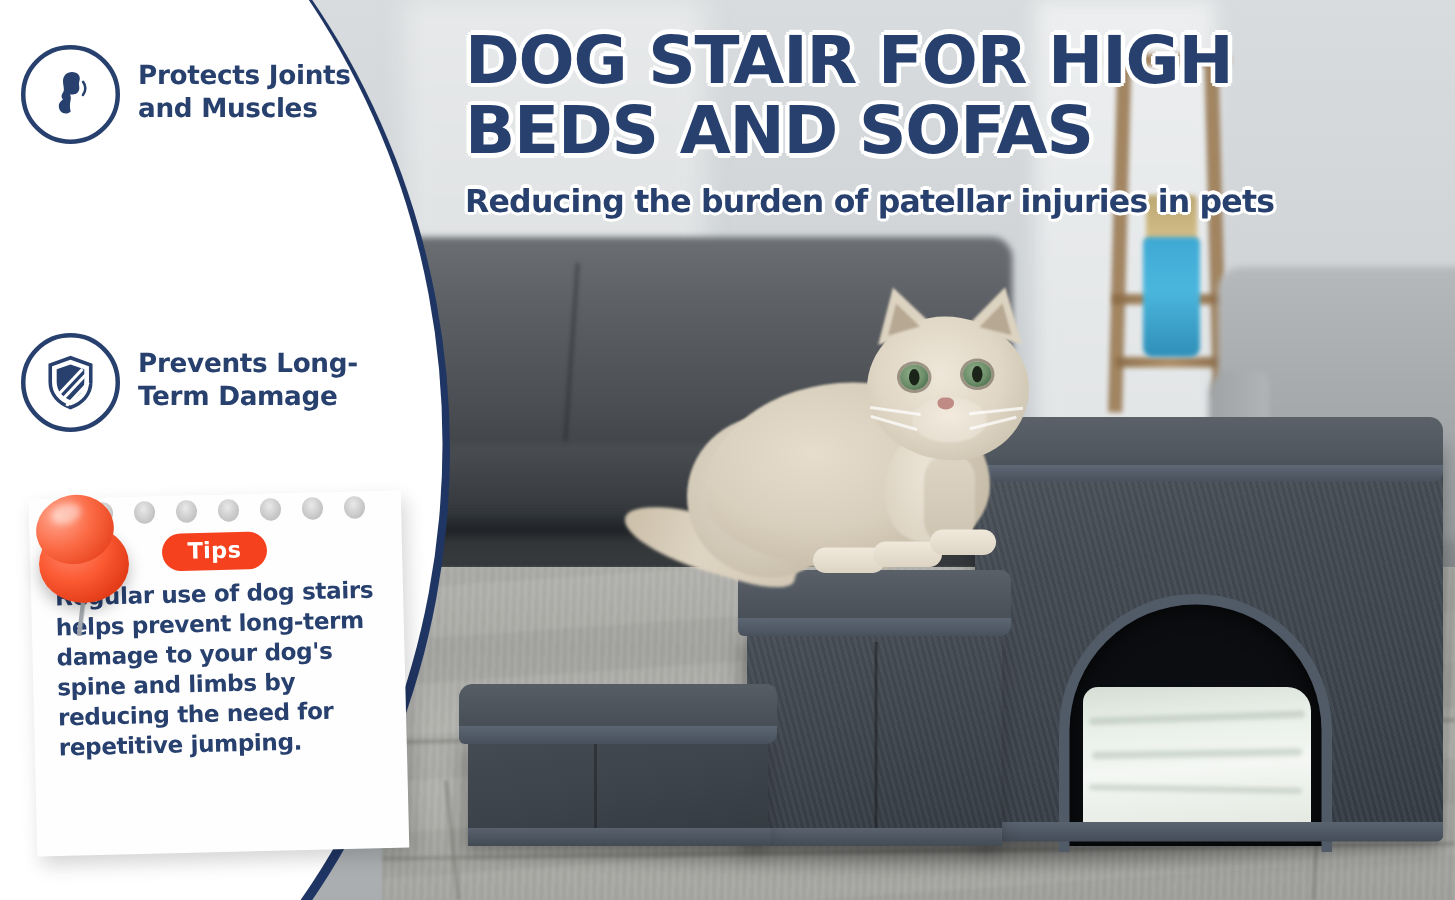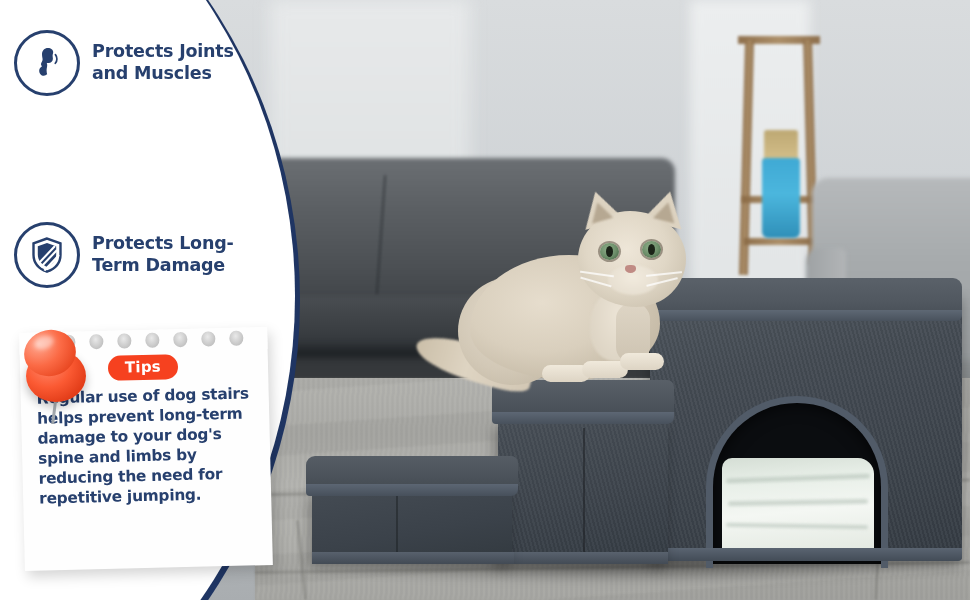--- a/index.html
+++ b/index.html
@@ -645,6 +645,11 @@
     </div>
   </div>
 
+  <div class="headline">
+    <div class="h-line">DOG STAIR FOR HIGH</div>
+    <div class="h-line">BEDS AND SOFAS</div>
+    <div class="h-sub">Reducing the burden of patellar injuries in pets</div>
+  </div>
 
 </div>
 

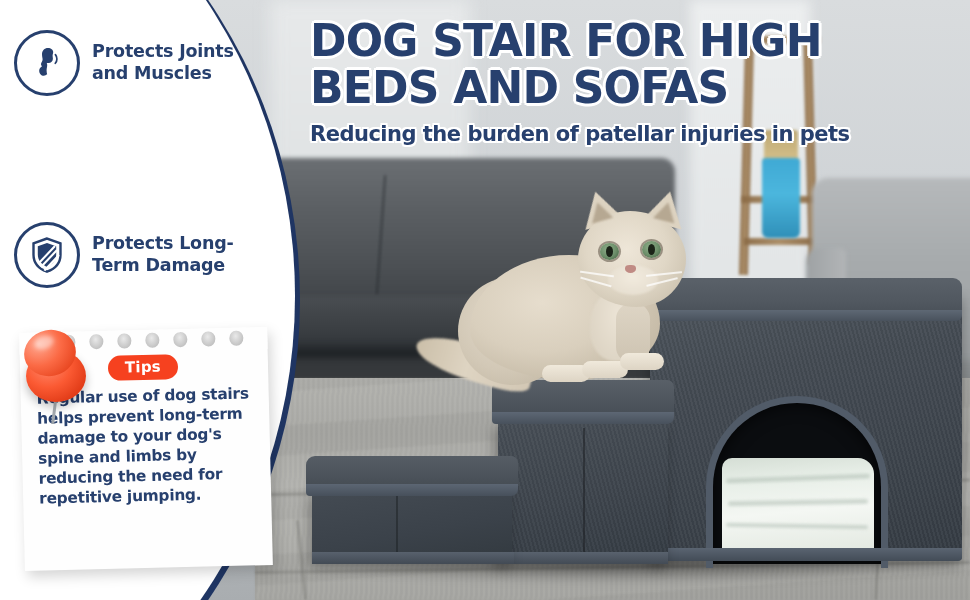--- a/index.html
+++ b/index.html
@@ -617,7 +617,7 @@
           </g>
         </svg>
       </div>
-      <div class="f-label">Protects Long-Term Damage</div>
+      <div class="f-label">Prevents Long-Term Damage</div>
     </div>
 
     <div class="note-wrap">

